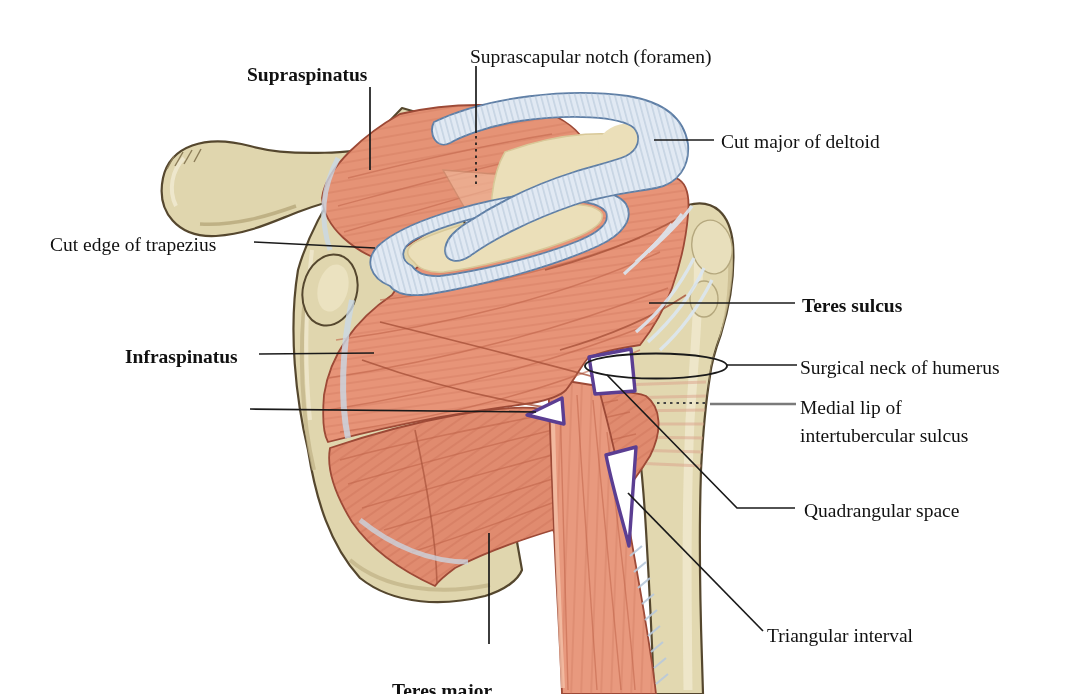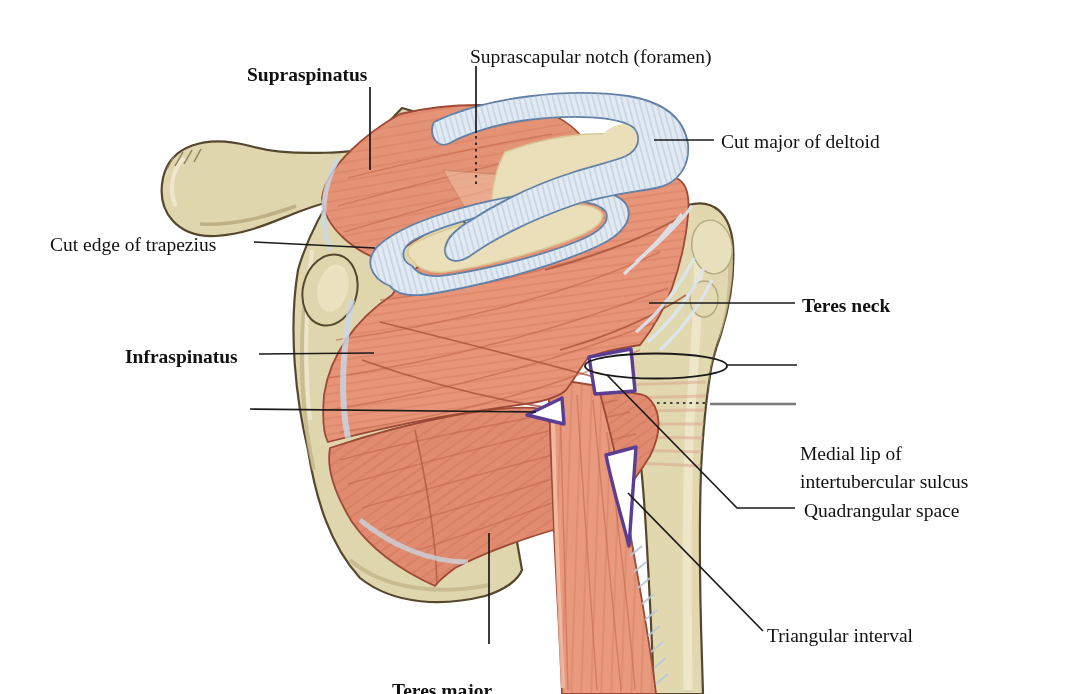--- a/index.html
+++ b/index.html
@@ -204,7 +204,7 @@
 <div class="lbl" style="left:470px;top:45px">Suprascapular notch (foramen)</div>
 <div class="lbl" style="left:721px;top:130px">Cut major of deltoid</div>
 <div class="lbl" style="left:50px;top:233px">Cut edge of trapezius</div>
-<div class="lbl b" style="left:802px;top:294px">Teres neck</div>
+<div class="lbl b" style="left:802px;top:294px">Teres sulcus</div>
 <div class="lbl b" style="left:125px;top:345px">Infraspinatus</div>
 <div class="lbl wrap" style="left:800px;top:394px">Medial lip of intertubercular sulcus</div>
 <div class="lbl" style="left:804px;top:499px">Quadrangular space</div>

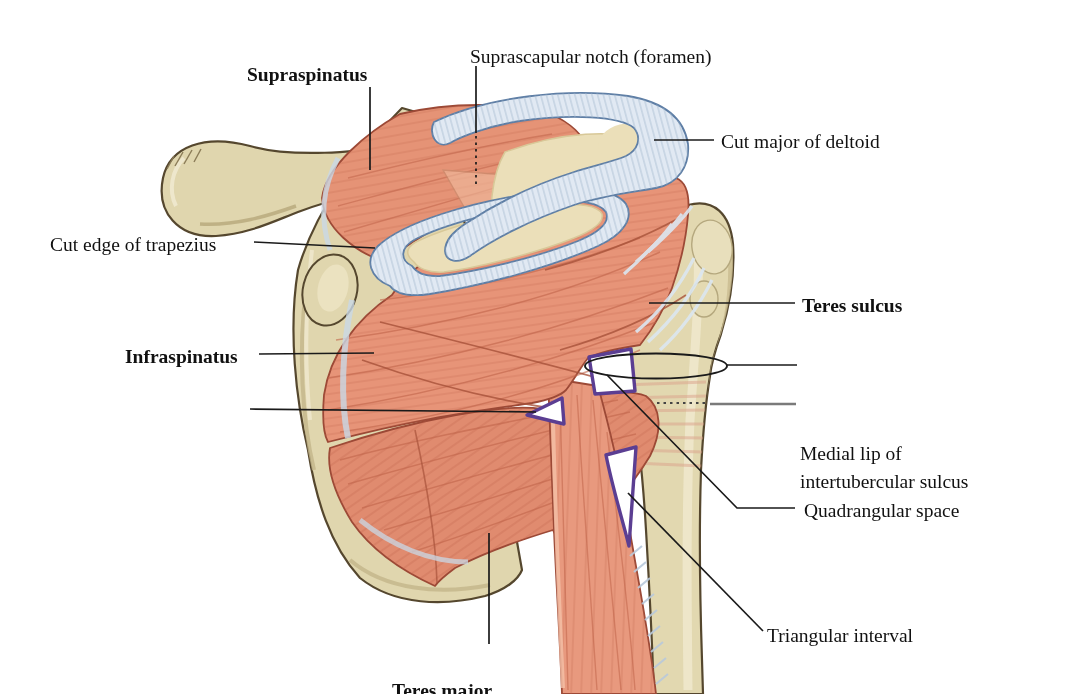--- a/index.html
+++ b/index.html
@@ -206,6 +206,7 @@
 <div class="lbl" style="left:50px;top:233px">Cut edge of trapezius</div>
 <div class="lbl b" style="left:802px;top:294px">Teres sulcus</div>
 <div class="lbl b" style="left:125px;top:345px">Infraspinatus</div>
+<div class="lbl" style="left:800px;top:356px">Surgical neck of humerus</div>
 <div class="lbl wrap" style="left:800px;top:394px">Medial lip of intertubercular sulcus</div>
 <div class="lbl" style="left:804px;top:499px">Quadrangular space</div>
 <div class="lbl" style="left:767px;top:624px">Triangular interval</div>

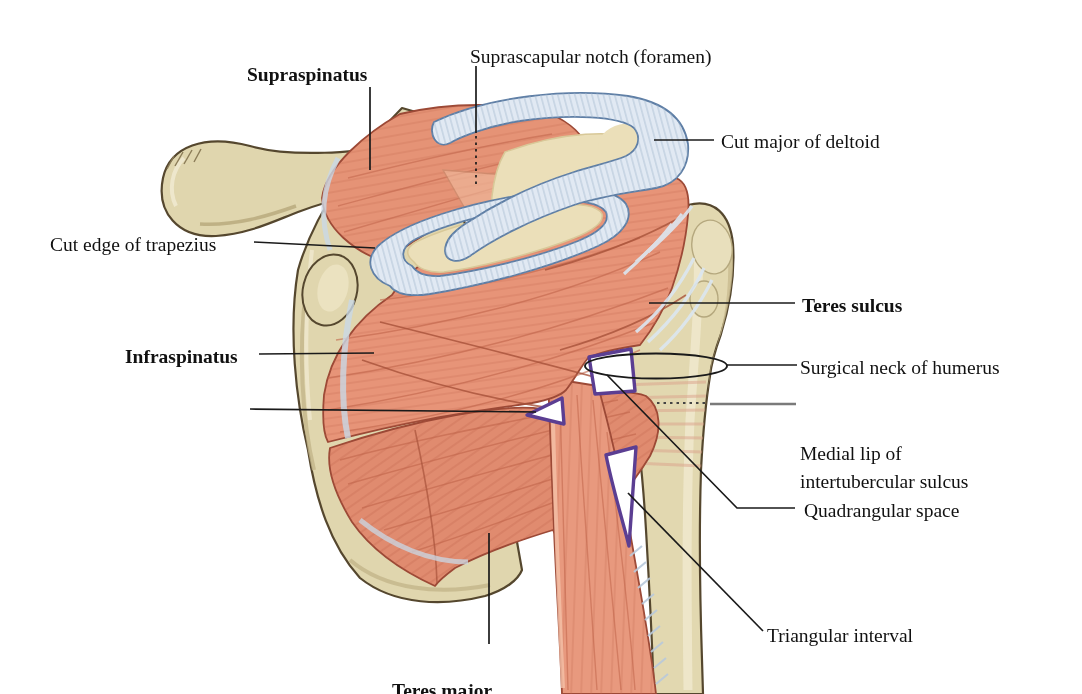--- a/index.html
+++ b/index.html
@@ -13,7 +13,7 @@
     white-space:nowrap;letter-spacing:0;
   }
   .lbl.b{font-weight:700;}
-  .lbl.wrap{white-space:normal;width:215px;line-height:28px;margin-top:46px;}
+  .lbl.wrap{white-space:normal;width:215px;line-height:28px;}
 </style>
 </head>
 <body>

